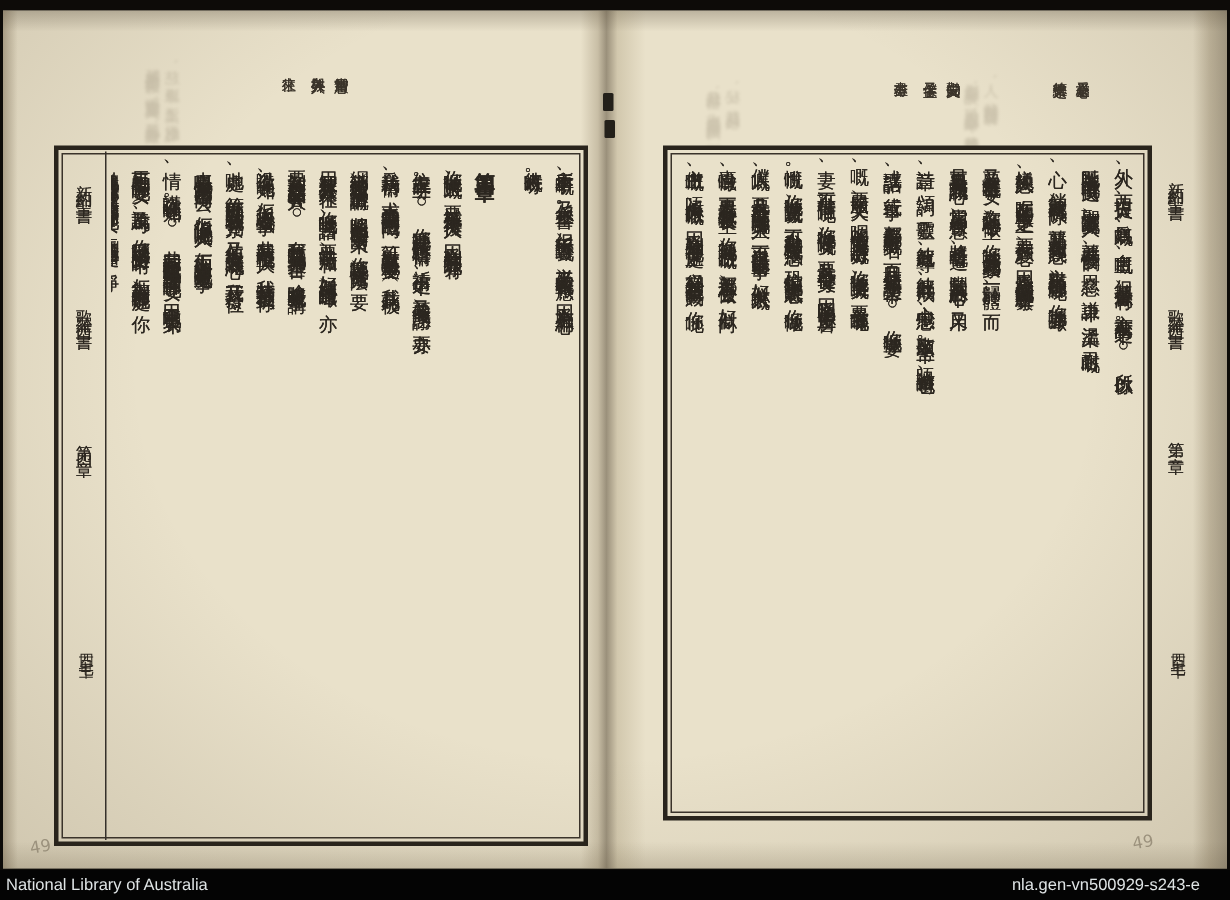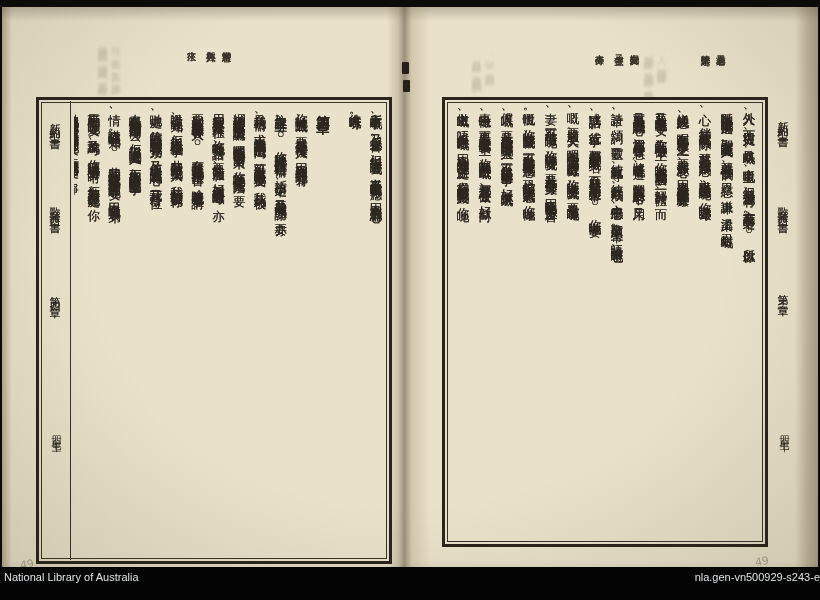--- a/index.html
+++ b/index.html
@@ -49,7 +49,7 @@
   .pencil{position:absolute;font-family:"DejaVu Sans",sans-serif;font-size:11px;
           color:#8e8470;opacity:.8;transform:rotate(-10deg);}
   
-  .nla-bar{position:absolute;left:0;right:0;bottom:0;height:33px;background:#040404;
+  .nla-bar{position:absolute;left:0;right:0;bottom:0;height:20px;background:#040404;
            font-family:"Liberation Sans",sans-serif;font-size:11px;color:#dfe4e5;}
   .nla-bar .lib{position:absolute;left:4px;top:4px;}
   .nla-bar .id{position:absolute;right:0;top:4px;padding-left:29px;}

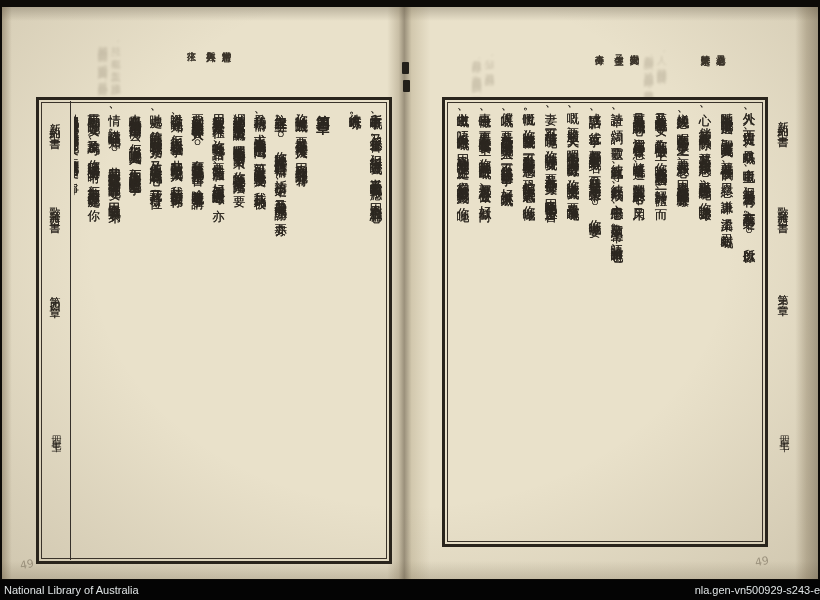--- a/index.html
+++ b/index.html
@@ -52,7 +52,7 @@
   .nla-bar{position:absolute;left:0;right:0;bottom:0;height:20px;background:#040404;
            font-family:"Liberation Sans",sans-serif;font-size:11px;color:#dfe4e5;}
   .nla-bar .lib{position:absolute;left:4px;top:4px;}
-  .nla-bar .id{position:absolute;right:0;top:4px;padding-left:29px;}
+  .nla-bar .id{position:absolute;right:20px;top:4px;padding-left:29px;}
 </style>
 </head>
 <body>

